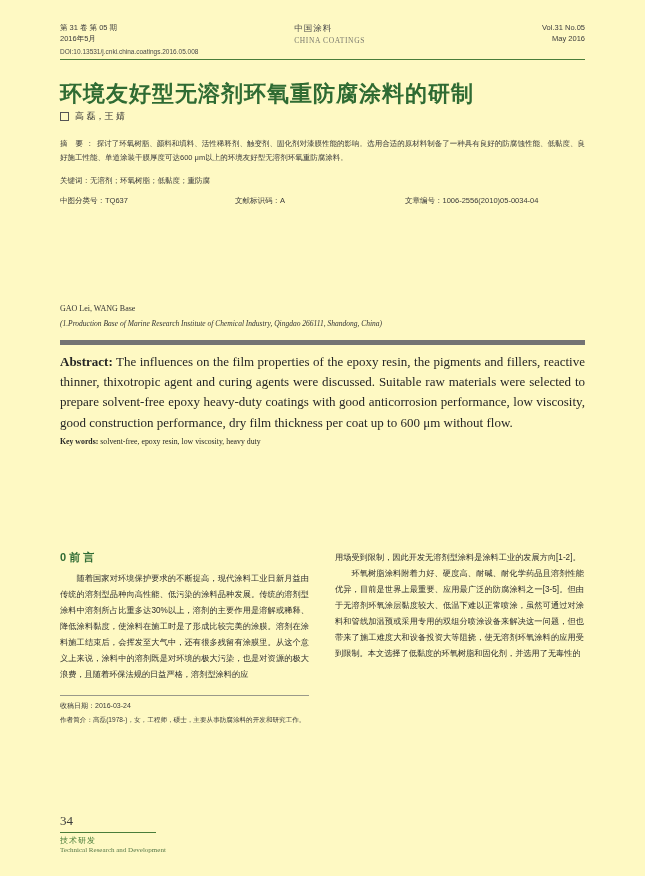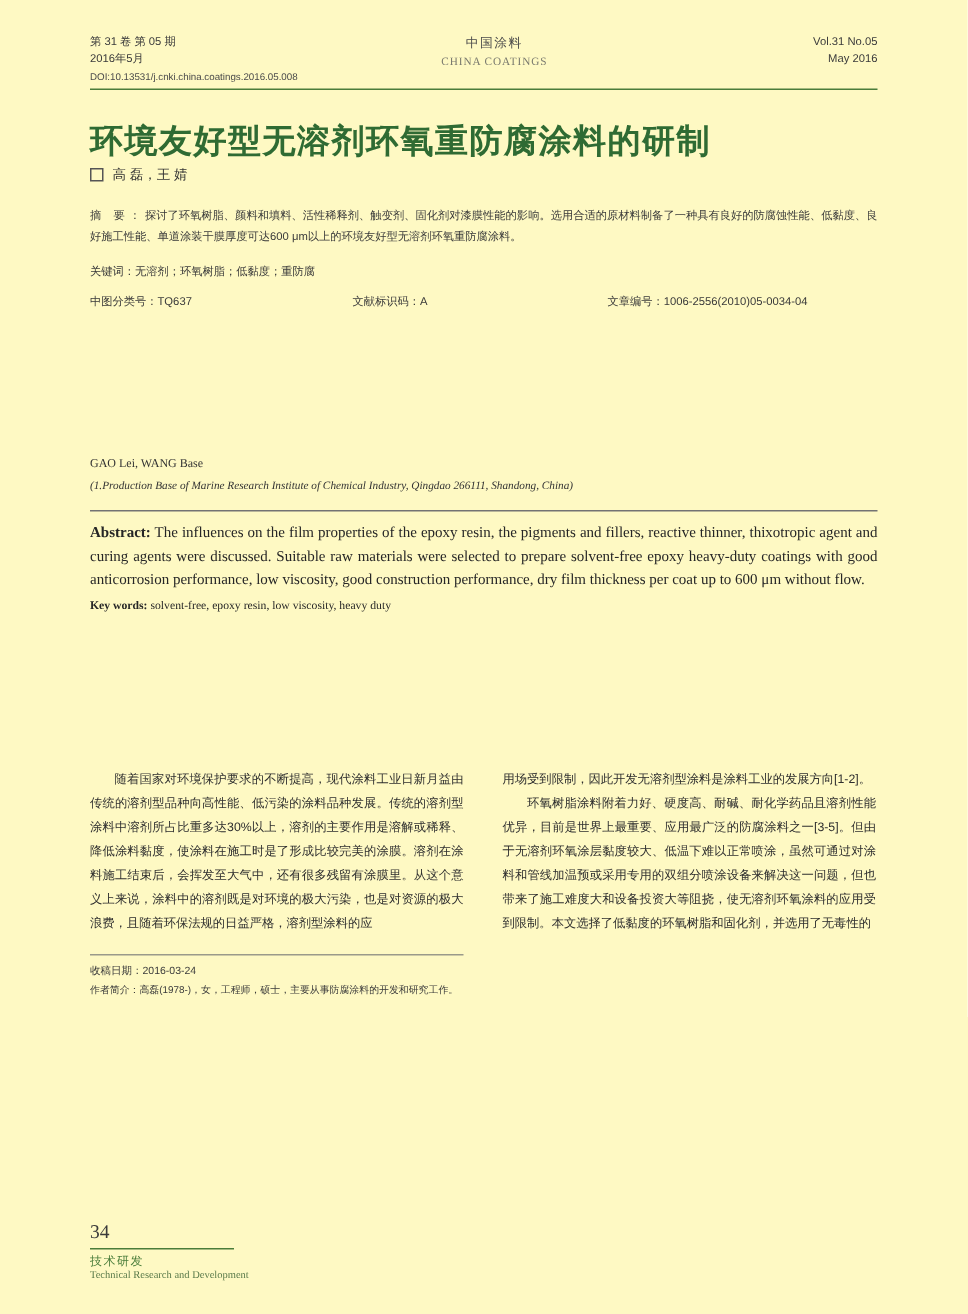--- a/index.html
+++ b/index.html
@@ -40,7 +40,7 @@
     line-height: 1.5;
   }
   .masthead .col-left { text-align: left; }
-  .masthead .col-mid { text-align: center; }
+  .masthead .col-mid { text-align: left; }
   .masthead .col-right { text-align: right; }
   .masthead .cn-journal {
     font-size: 8.5px;

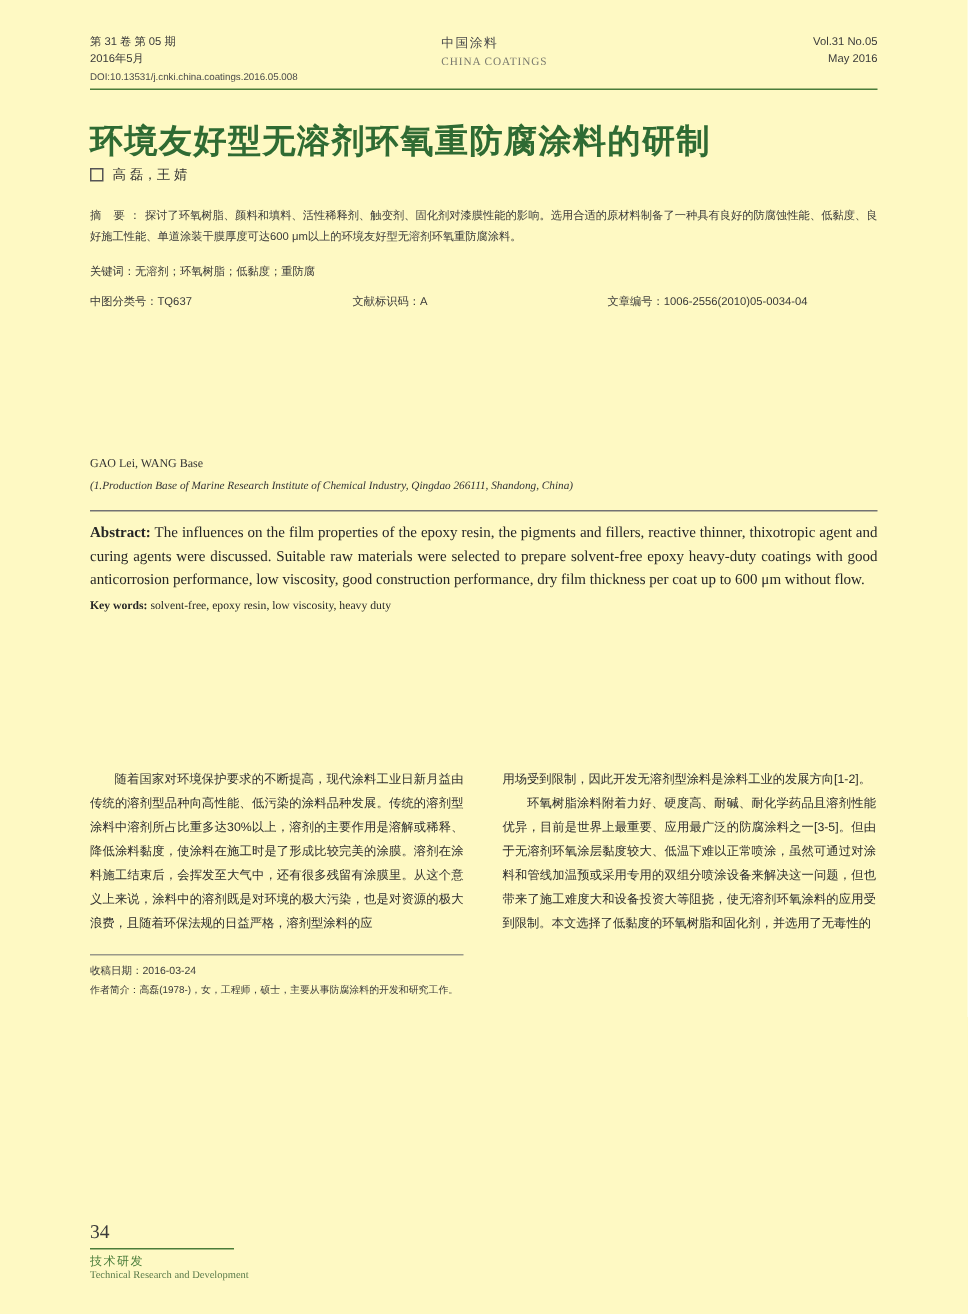--- a/index.html
+++ b/index.html
@@ -139,12 +139,12 @@
   }
   .en-abstract {
     margin-top: 12px;
-    font-size: 10px;
+    font-size: 13px;
     color: #262626;
     line-height: 1.55;
     text-align: justify;
     font-family: "Liberation Serif", serif;
-    border-top: 1px solid #737373;
+    border-top: 5px solid #737373;
     padding-top: 7px;
   }
   .en-abstract b { font-weight: bold; }

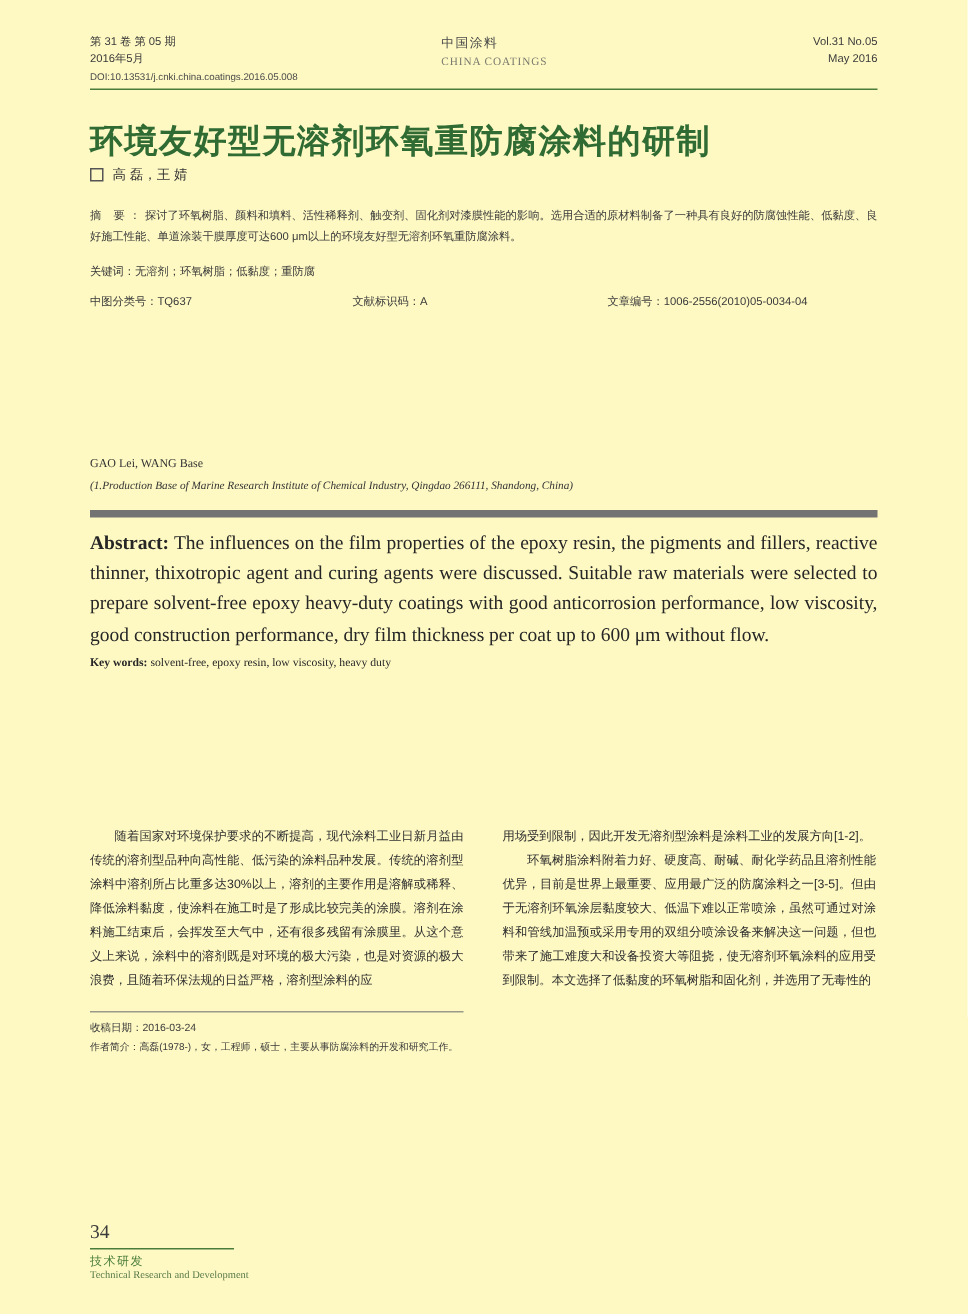--- a/index.html
+++ b/index.html
@@ -285,6 +285,7 @@
 
     <div class="body-cols">
       <div class="col">
+        <div class="sec-head">0  前  言</div>
         <div class="para">随着国家对环境保护要求的不断提高，现代涂料工业日新月益由传统的溶剂型品种向高性能、低污染的涂料品种发展。传统的溶剂型涂料中溶剂所占比重多达30%以上，溶剂的主要作用是溶解或稀释、降低涂料黏度，使涂料在施工时是了形成比较完美的涂膜。溶剂在涂料施工结束后，会挥发至大气中，还有很多残留有涂膜里。从这个意义上来说，涂料中的溶剂既是对环境的极大污染，也是对资源的极大浪费，且随着环保法规的日益严格，溶剂型涂料的应</div>
         <div class="recv">收稿日期：2016-03-24</div>
         <div class="bio">作者简介：高磊(1978-)，女，工程师，硕士，主要从事防腐涂料的开发和研究工作。</div>

